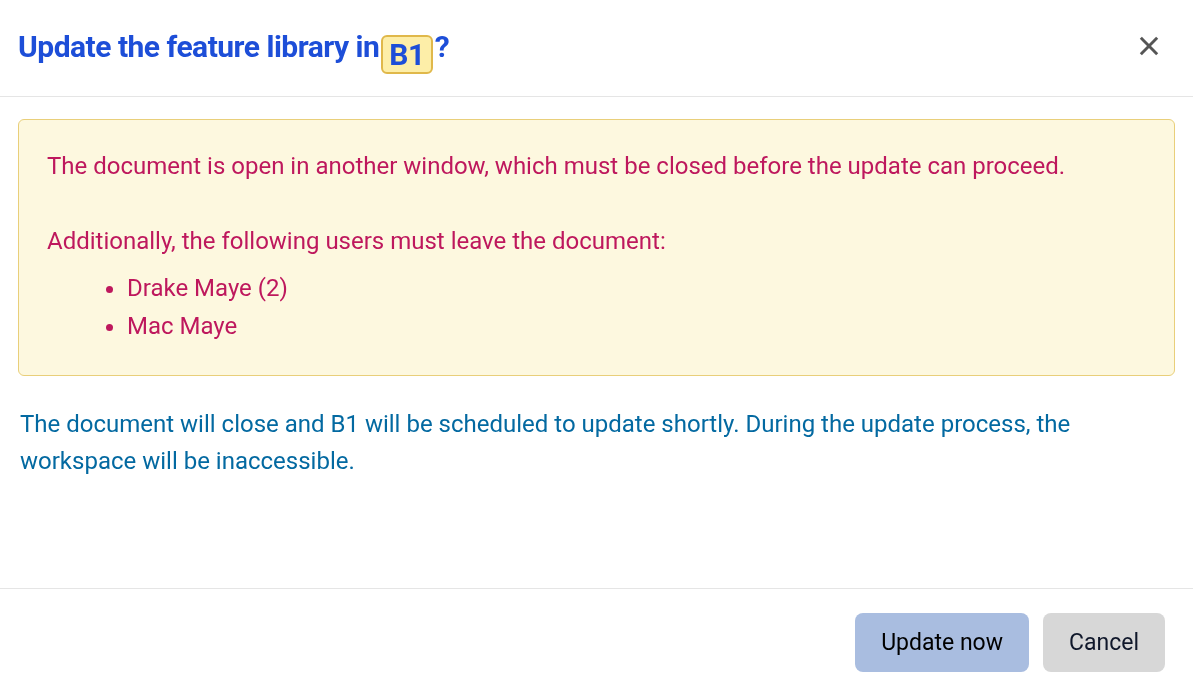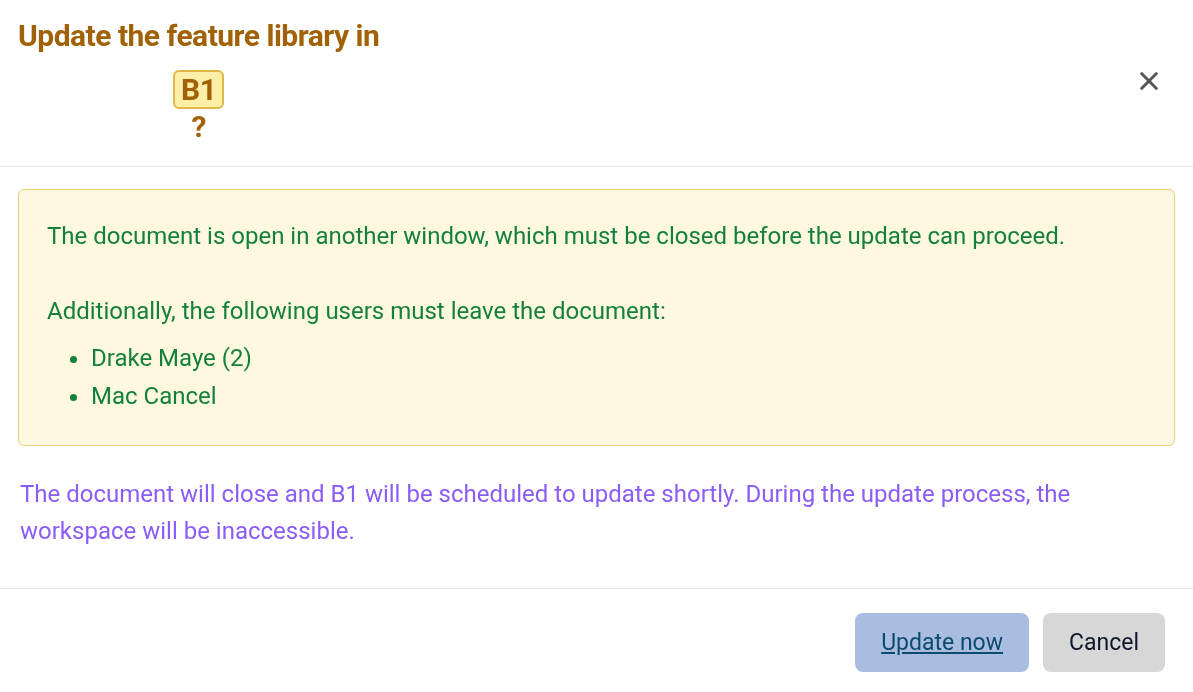--- a/index.html
+++ b/index.html
@@ -32,12 +32,11 @@
       font-size: 30px;
       font-weight: 700;
       letter-spacing: -0.5px;
-      color: #a16207;
+      color: #1d4ed8;
       display: flex;
       align-items: center;
       flex-wrap: wrap;
       gap: 0;
-      flex-direction: column;
     }
     .title-badge {
       display: inline-block;

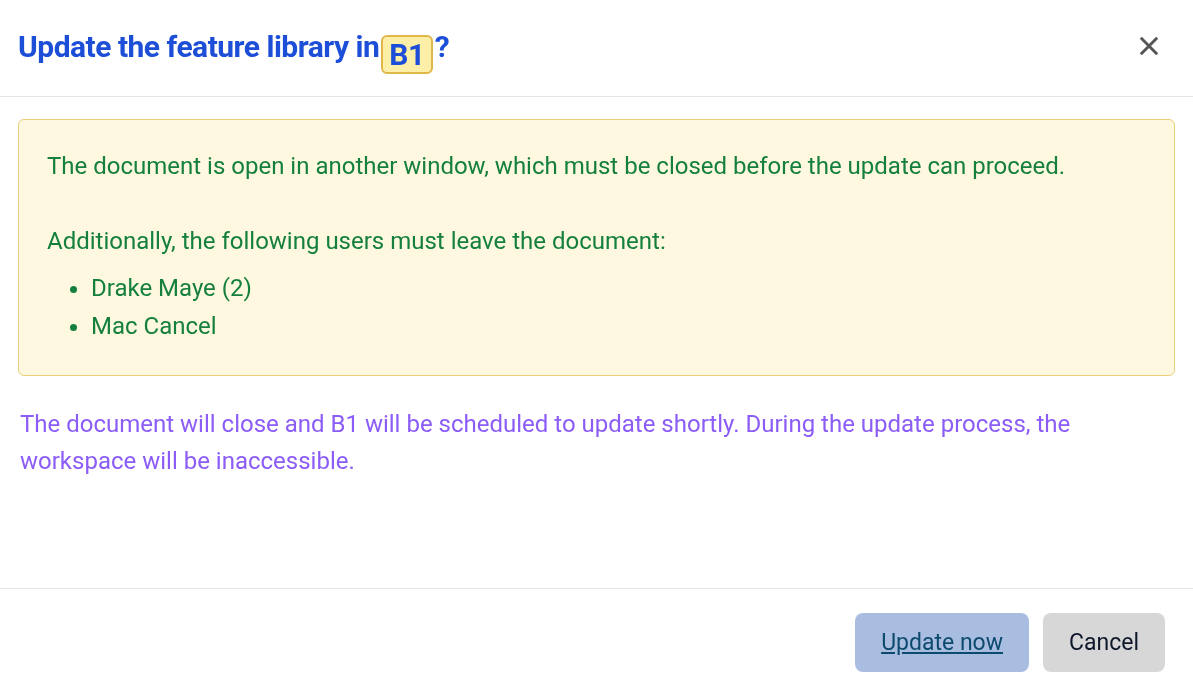--- a/index.html
+++ b/index.html
@@ -75,7 +75,7 @@
       padding: 28px 28px 30px 28px;
       font-size: 24px;
       line-height: 1.55;
-      color: #15803d;
+      color: #be185d;
       margin-bottom: 30px;
     }
     .warning-para1 {

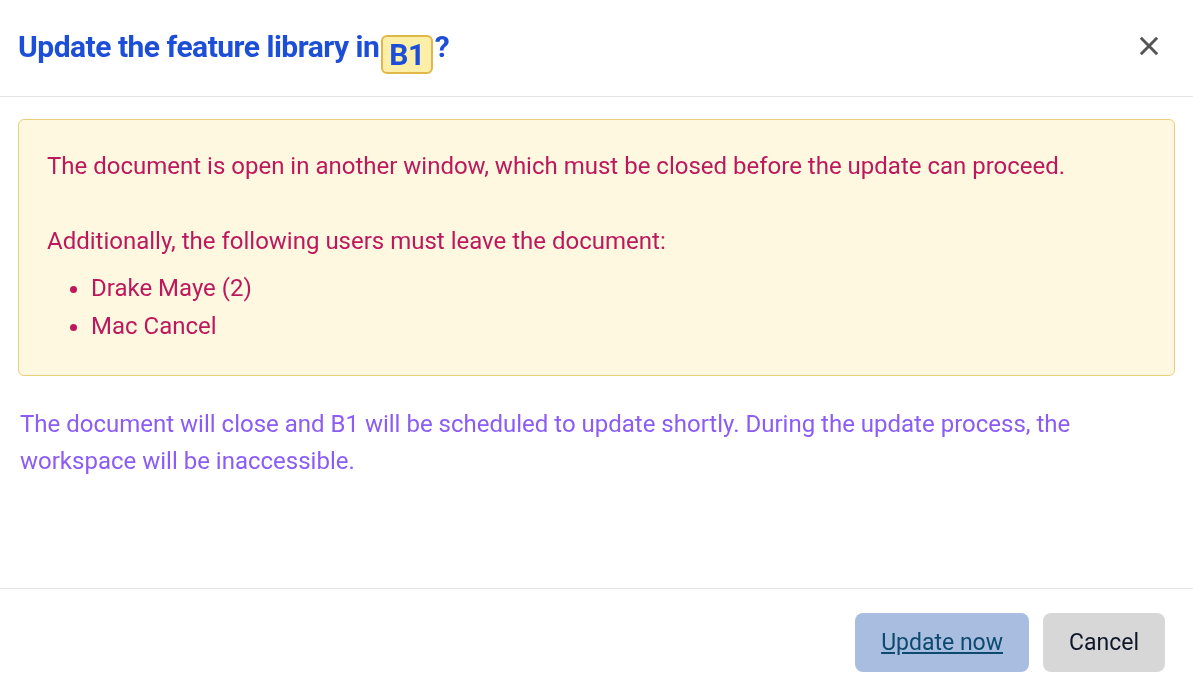--- a/index.html
+++ b/index.html
@@ -91,6 +91,7 @@
     .warning-list li {
       font-size: 24px;
       line-height: 1.55;
+      margin-left: 36px;
     }
     .body-text {
       font-size: 24px;

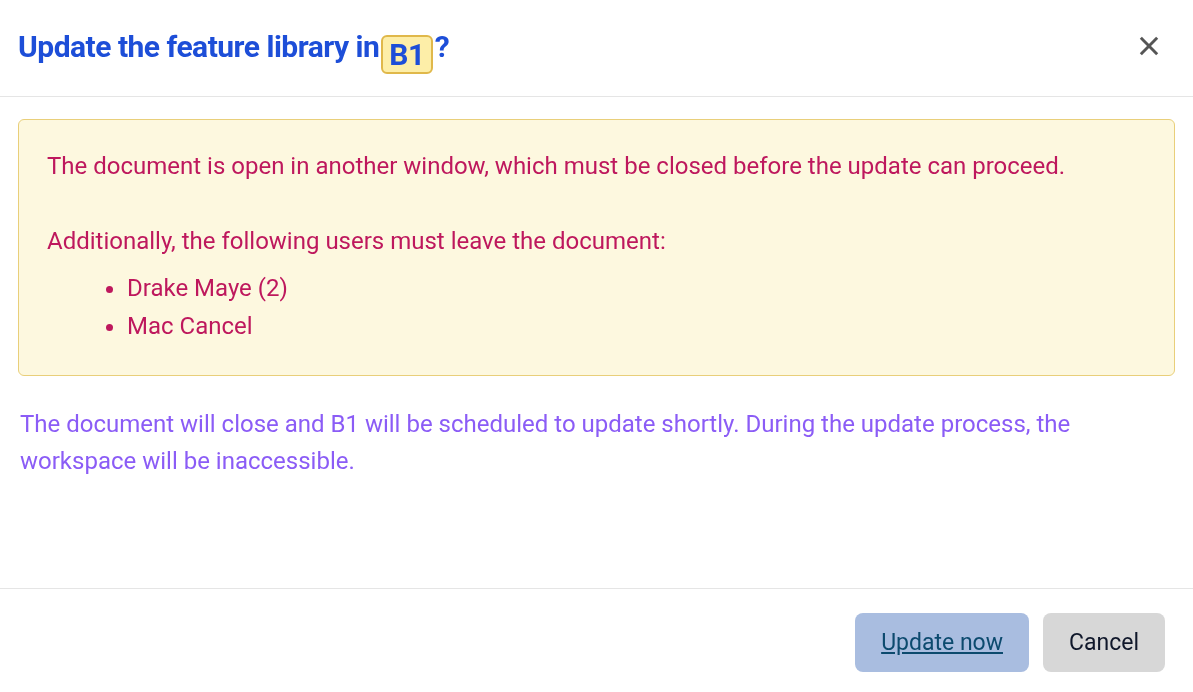--- a/index.html
+++ b/index.html
@@ -149,7 +149,7 @@
       <p class="warning-list-intro">Additionally, the following users must leave the document:</p>
       <ul class="warning-list">
         <li>Drake Maye (2)</li>
-        <li>Mac Cancel</li>
+        <li>Mac Maye</li>
       </ul>
     </div>
     <p class="body-text">The document will close and B1 will be scheduled to update shortly. During the update process, the workspace will be inaccessible.</p>

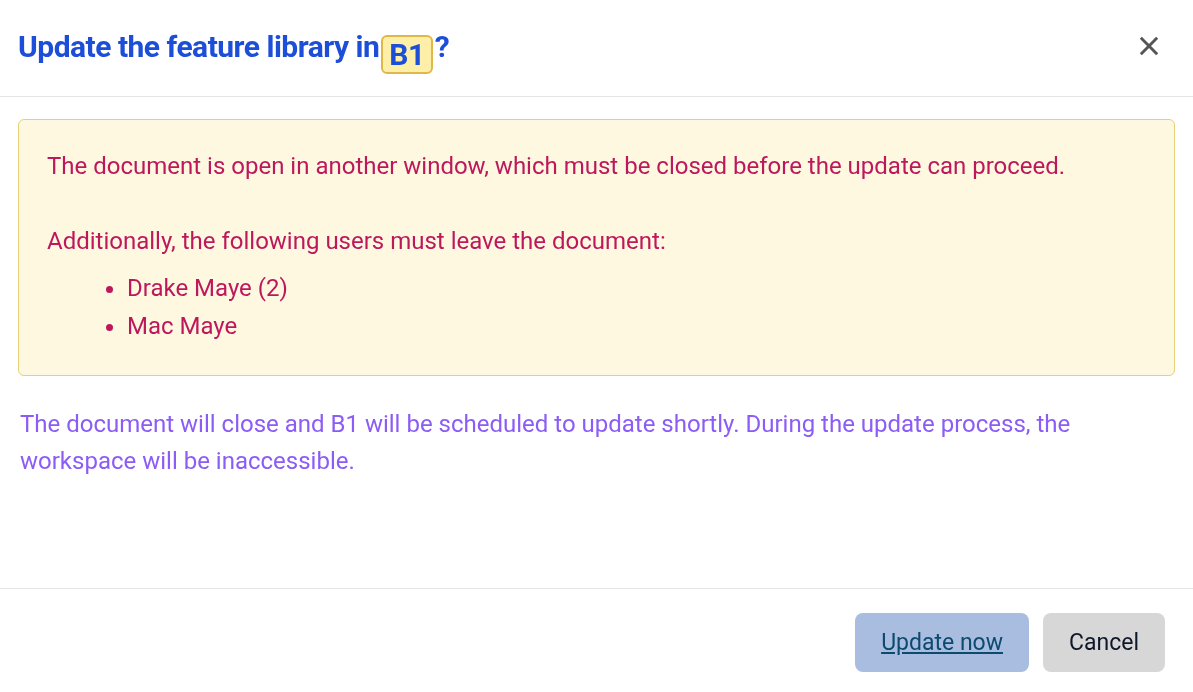--- a/index.html
+++ b/index.html
@@ -96,7 +96,7 @@
     .body-text {
       font-size: 24px;
       line-height: 1.55;
-      color: #8b5cf6;
+      color: #0369a1;
       padding: 0 2px;
     }
     .dialog-footer {

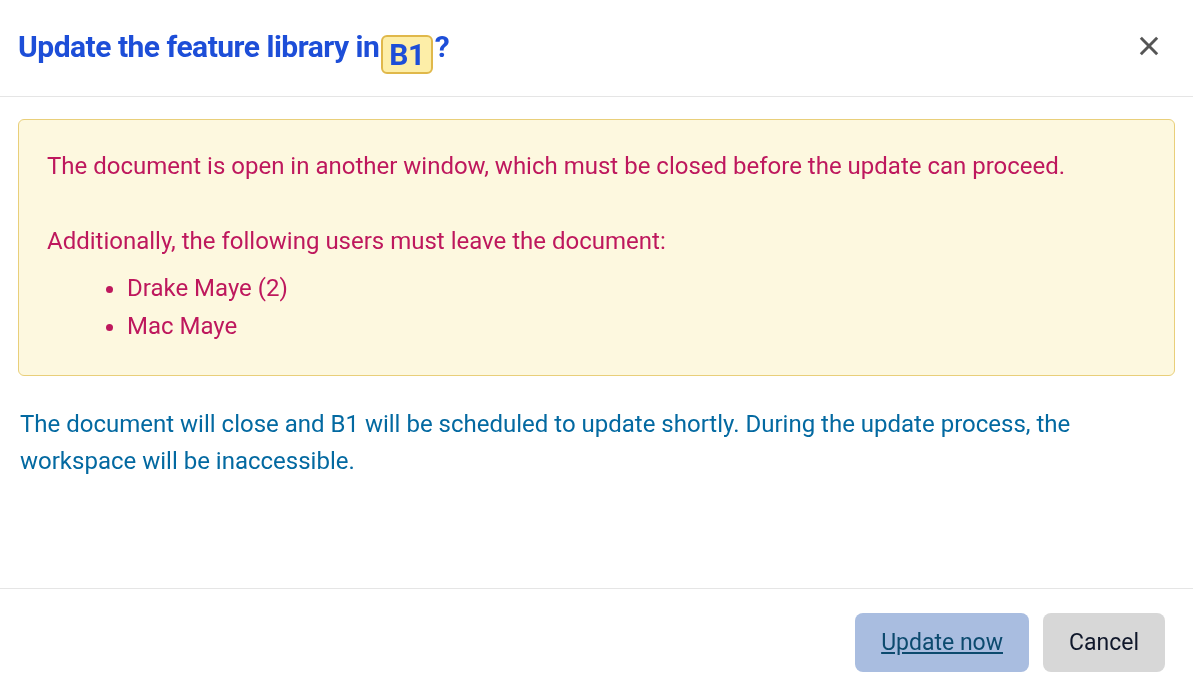--- a/index.html
+++ b/index.html
@@ -116,8 +116,7 @@
     }
     .btn-primary {
       background: #a9bde0;
-      color: #0c4a6e;
-      text-decoration: underline;
+      color: #000000;
     }
     .btn-secondary {
       background: #d7d7d7;

